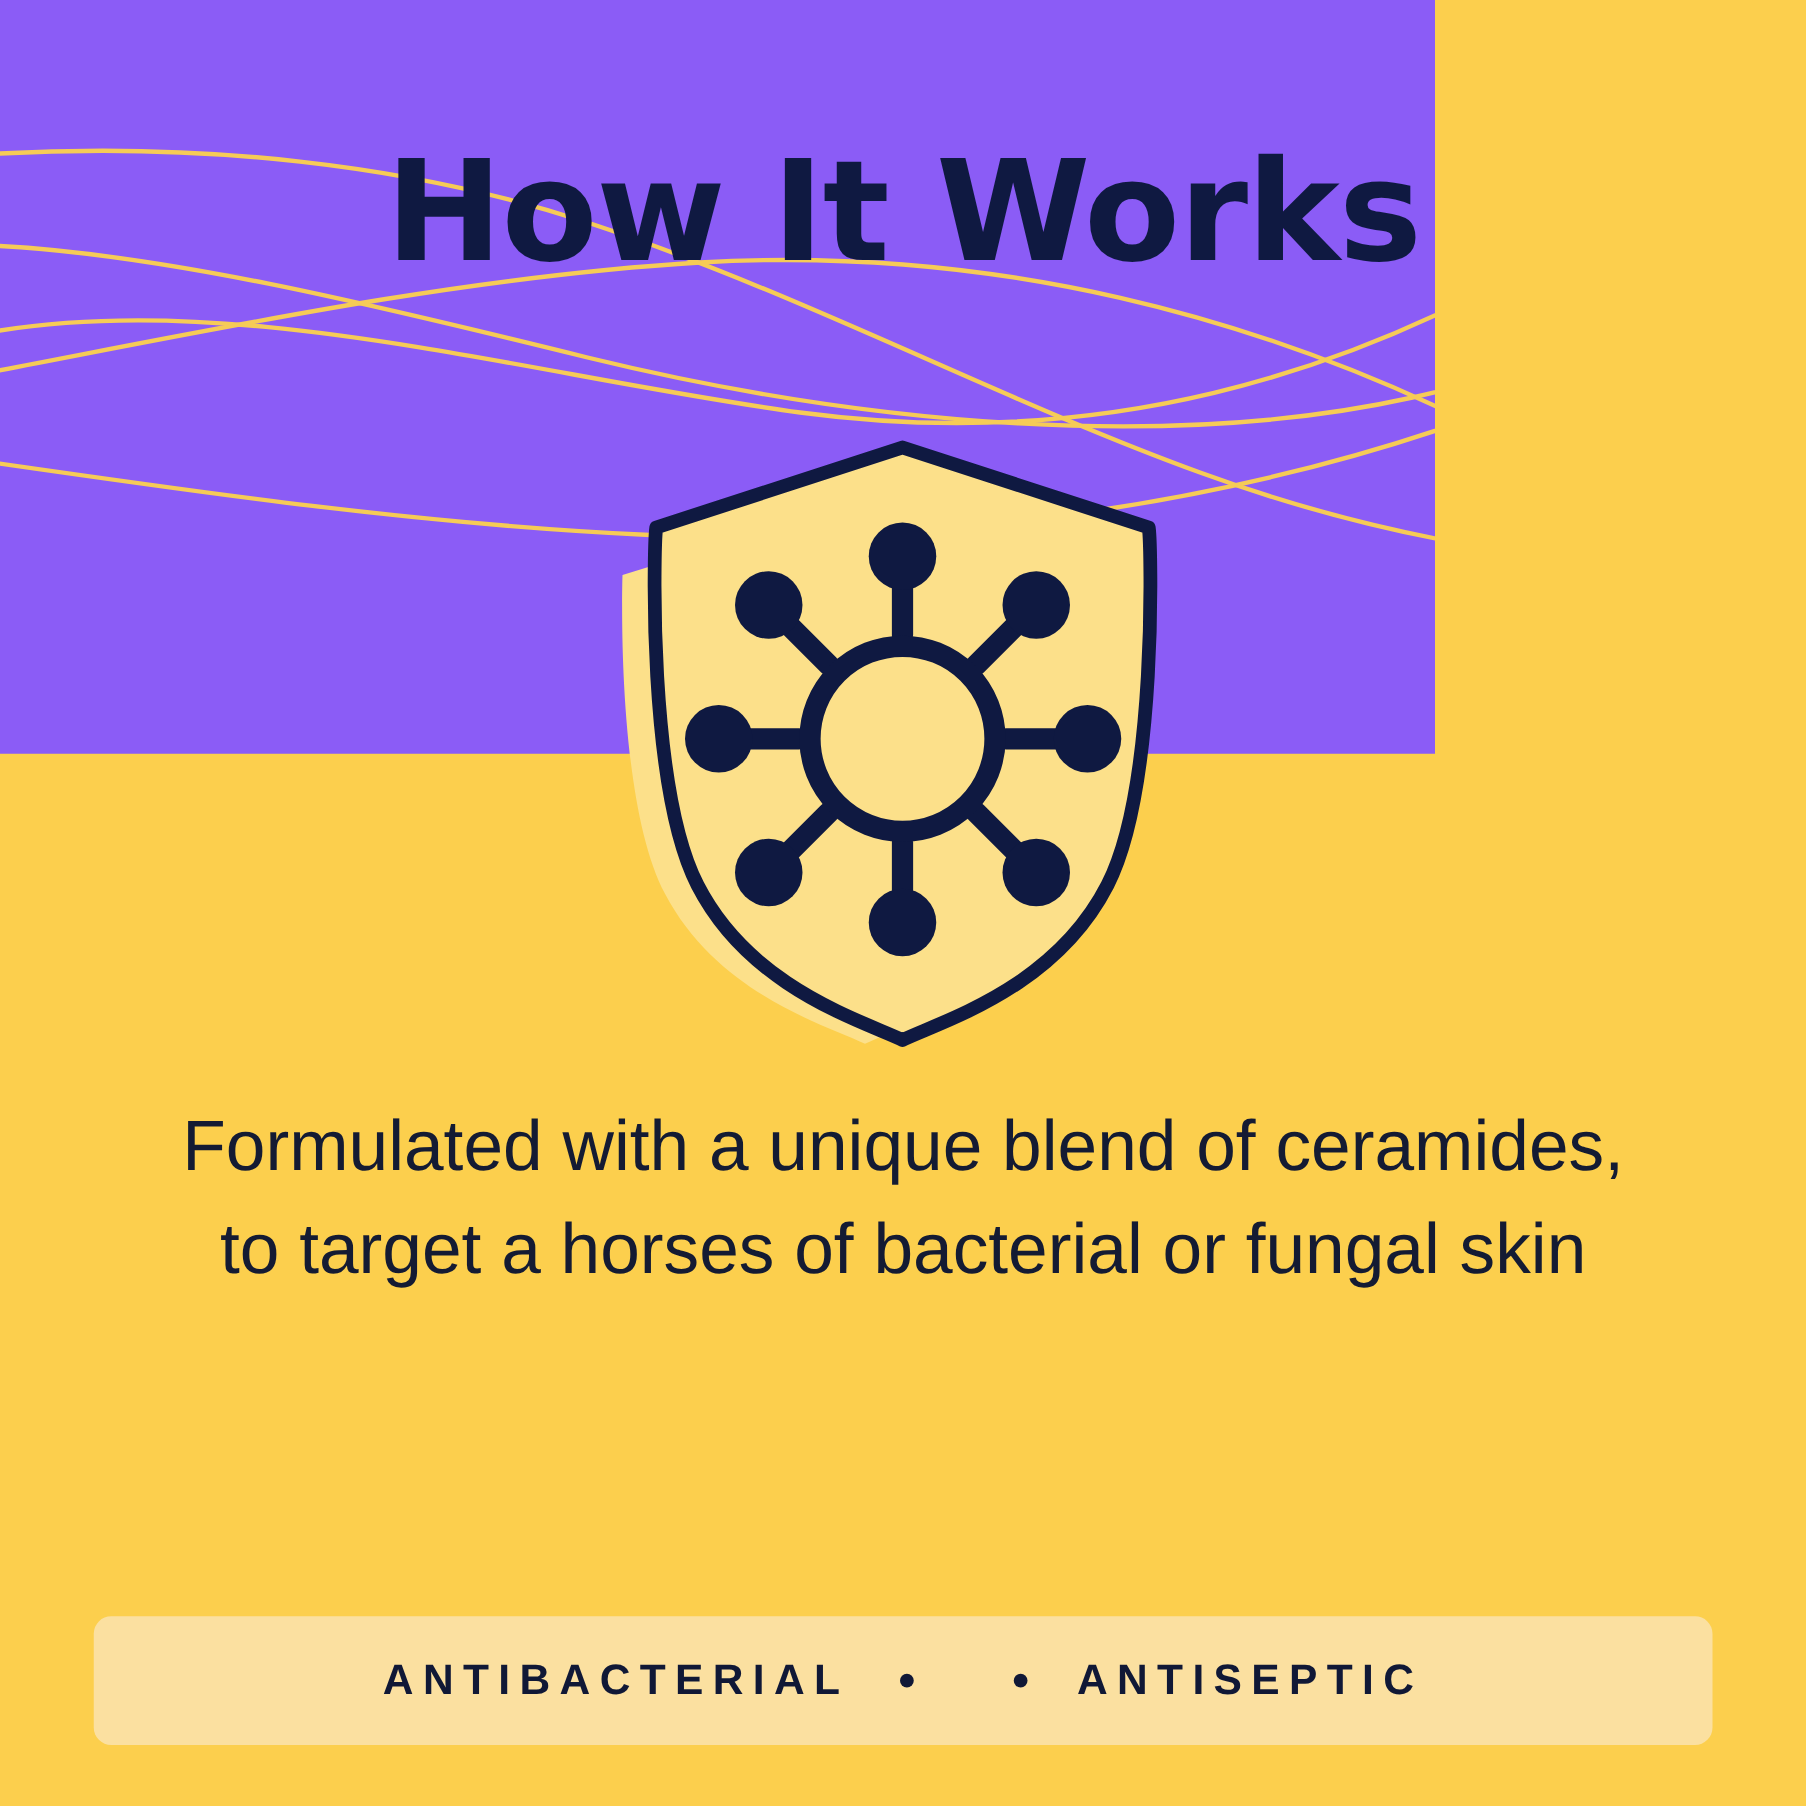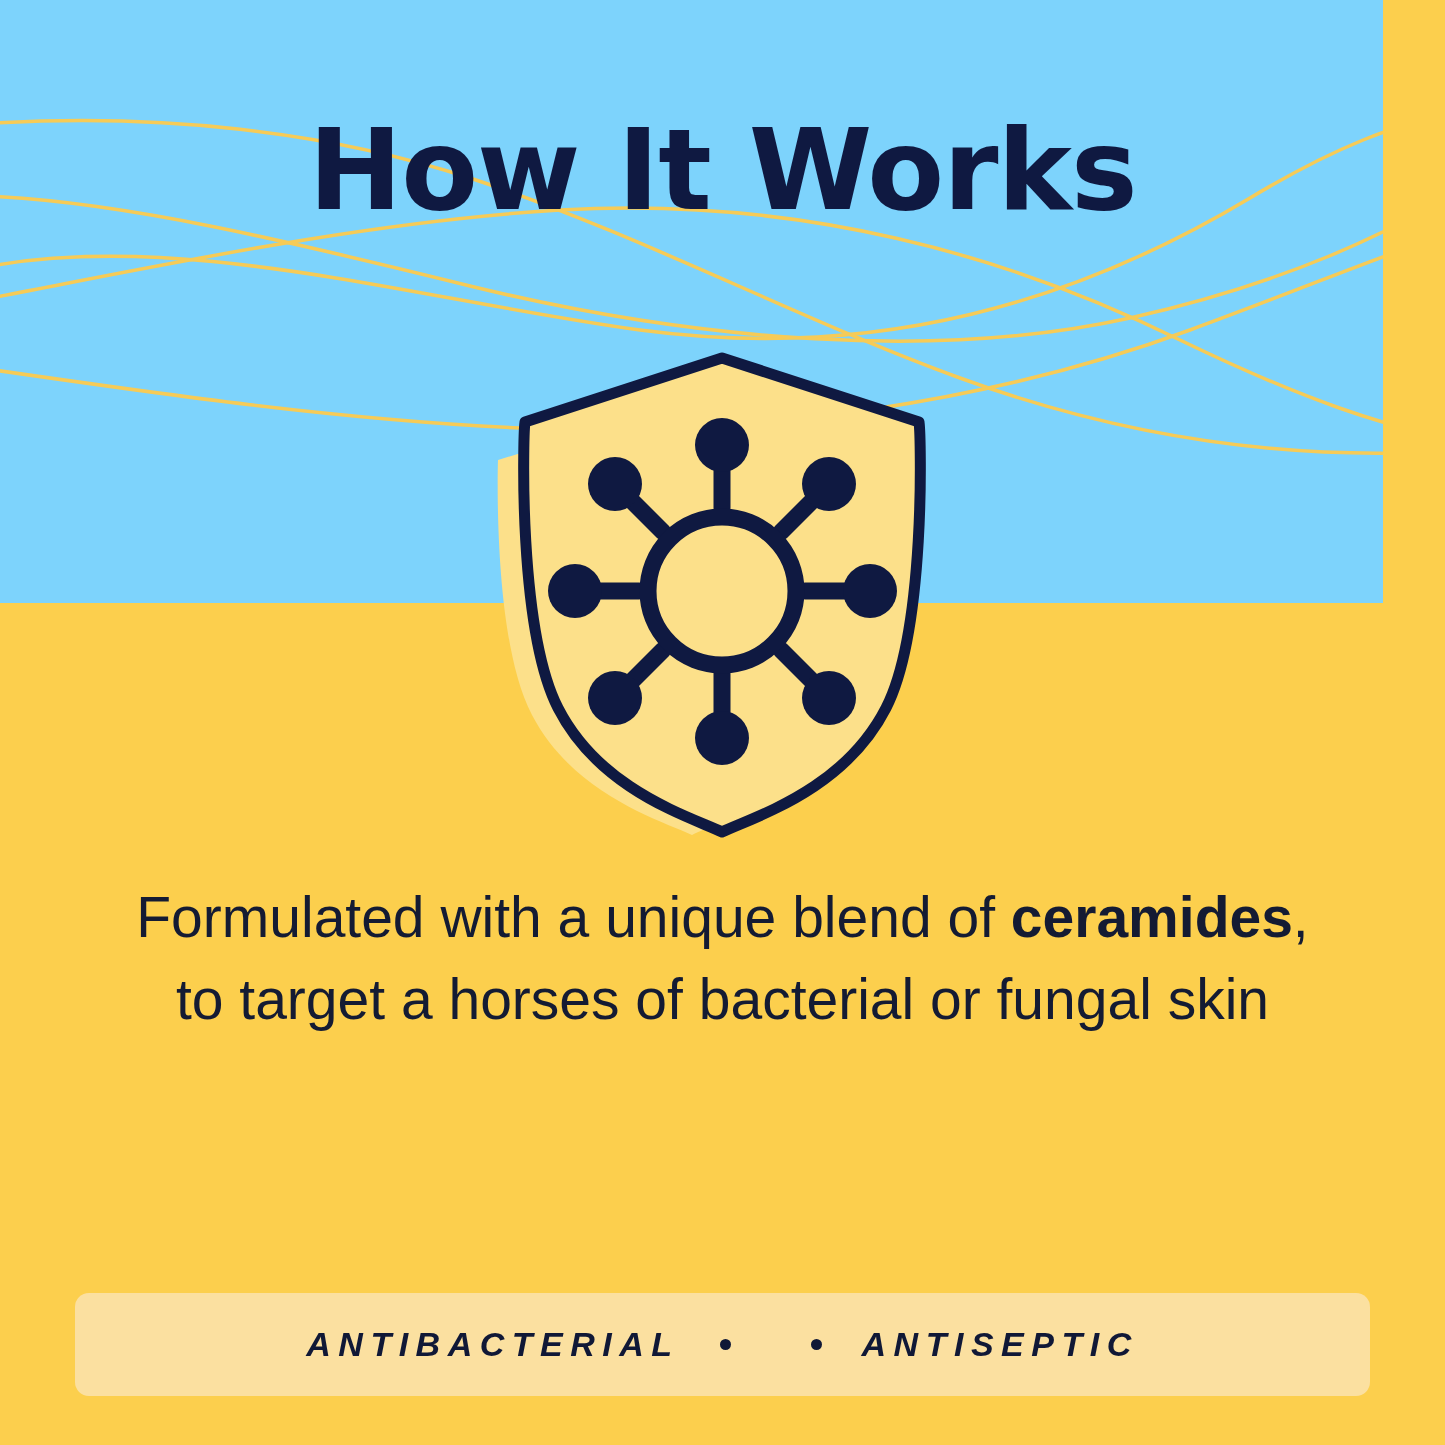--- a/index.html
+++ b/index.html
@@ -24,9 +24,9 @@
     position: absolute;
     left: 0;
     top: 0;
-    width: 1383px;
+    width: 1148px;
     height: 603px;
-    background: #7dd3fc;
+    background: #8b5cf6;
     overflow: hidden;
   }
   .header-waves {

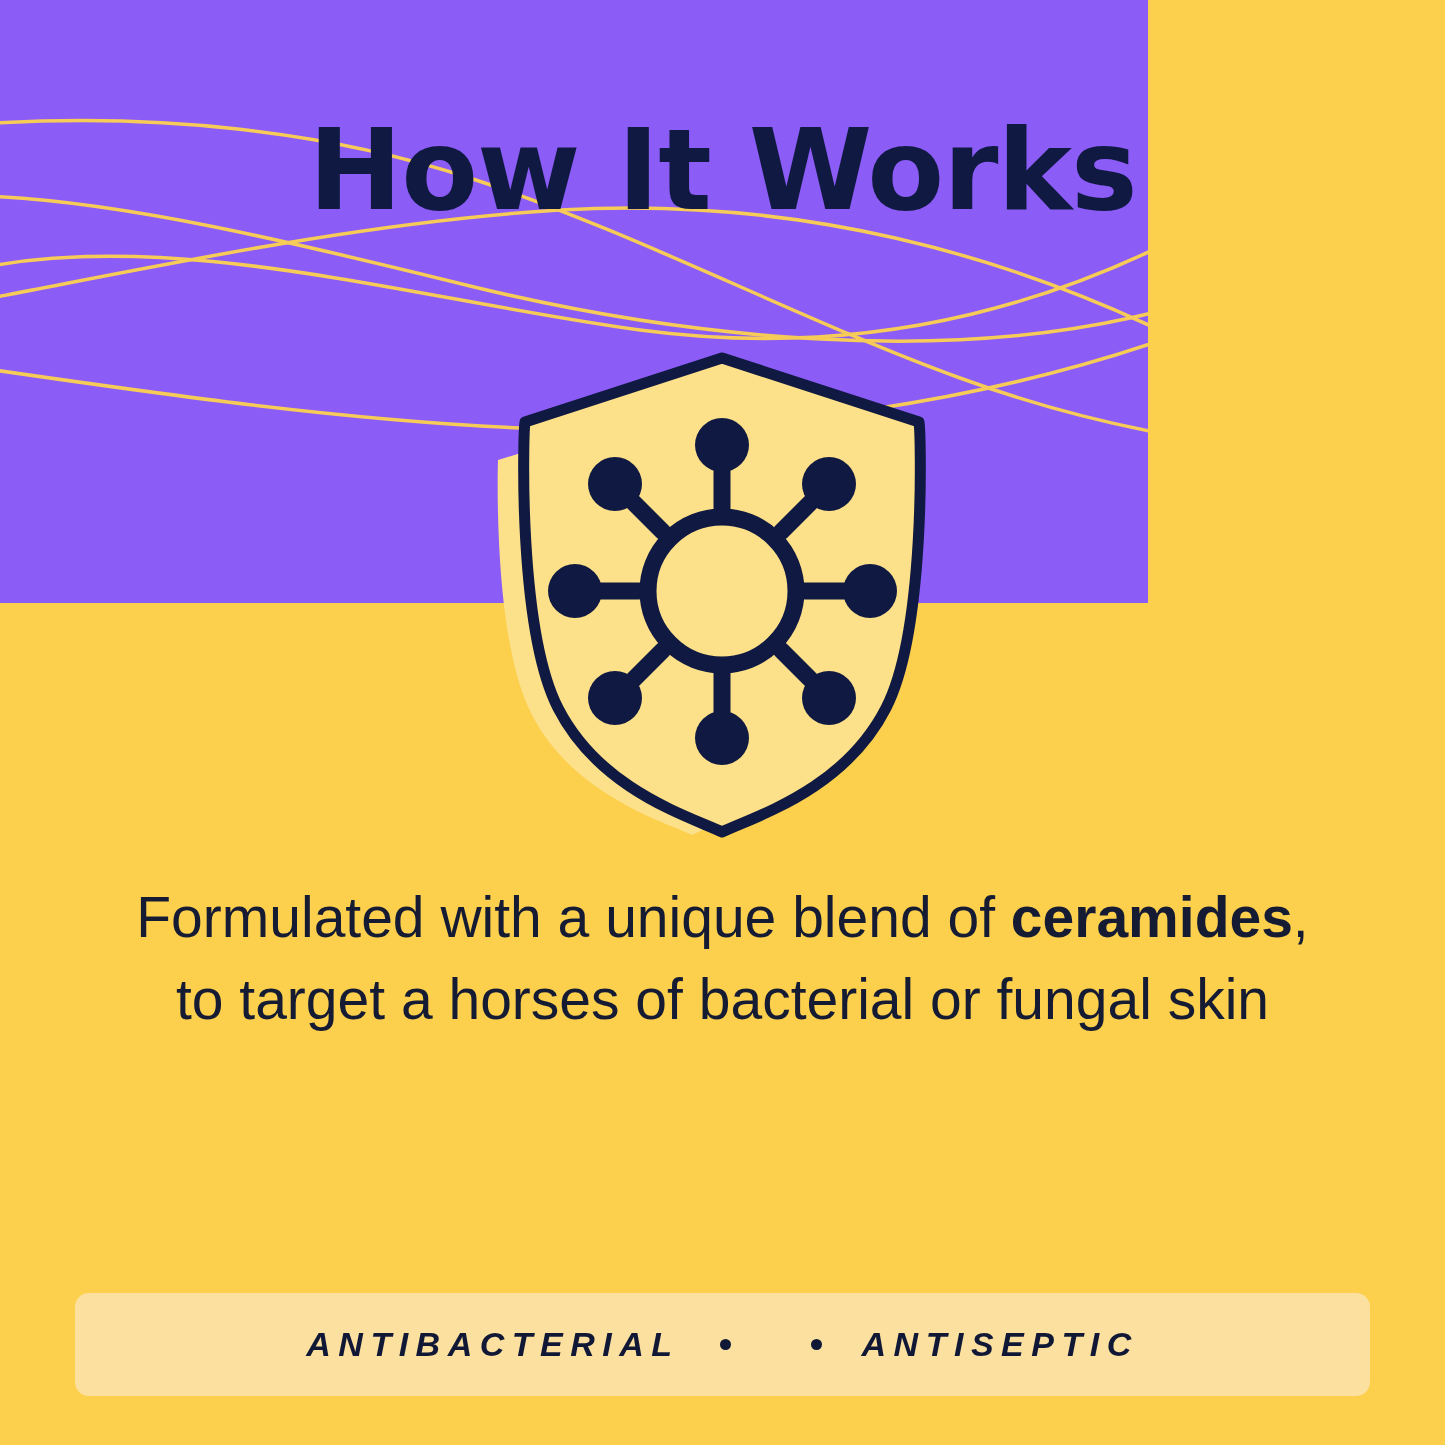--- a/index.html
+++ b/index.html
@@ -75,7 +75,7 @@
     color: #141B33;
     font-weight: normal;
   }
-  .body-copy b { font-weight: bold; }
+  .body-copy b { font-weight: normal; }
   .body-copy .line { display: block; }
 
   

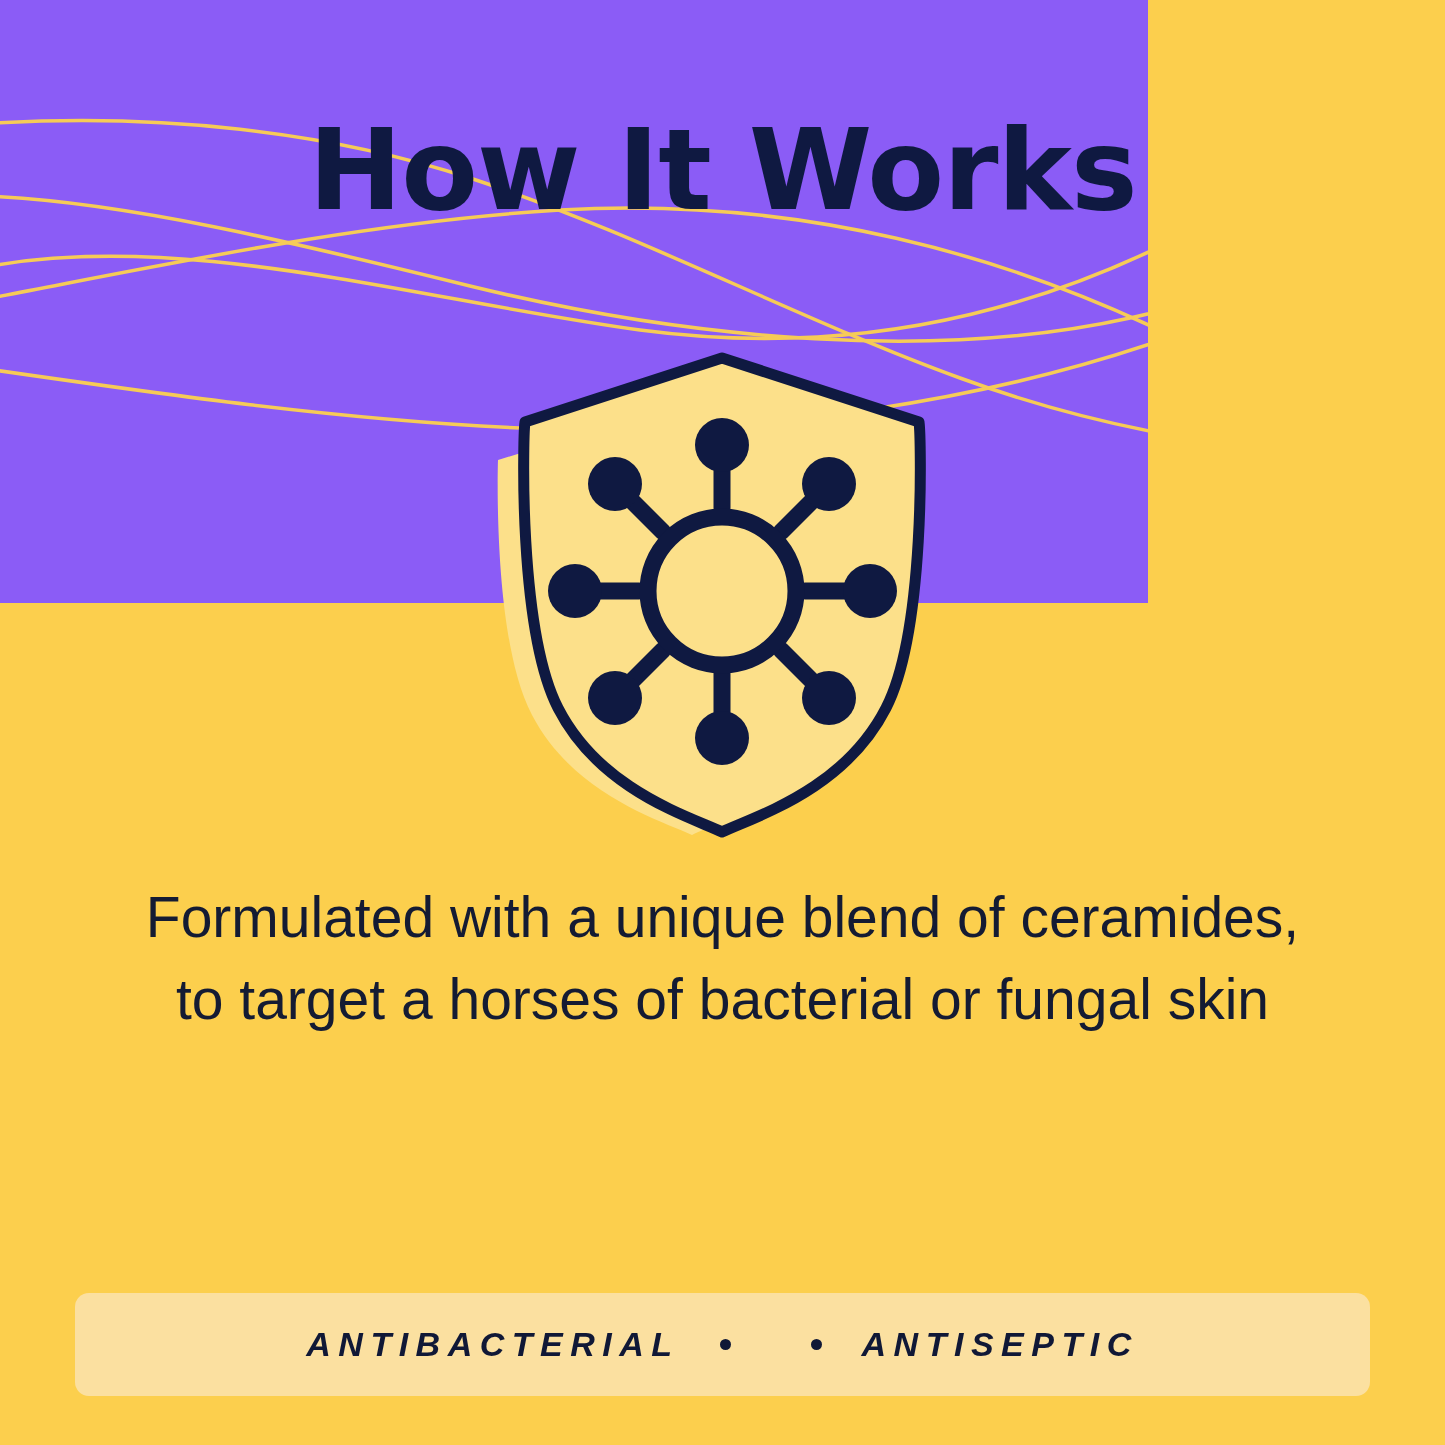--- a/index.html
+++ b/index.html
@@ -96,7 +96,6 @@
     align-items: center;
     justify-content: center;
     gap: 0;
-    font-style: italic;
   }
   .badge-label {
     font-family: "Liberation Sans", sans-serif;

